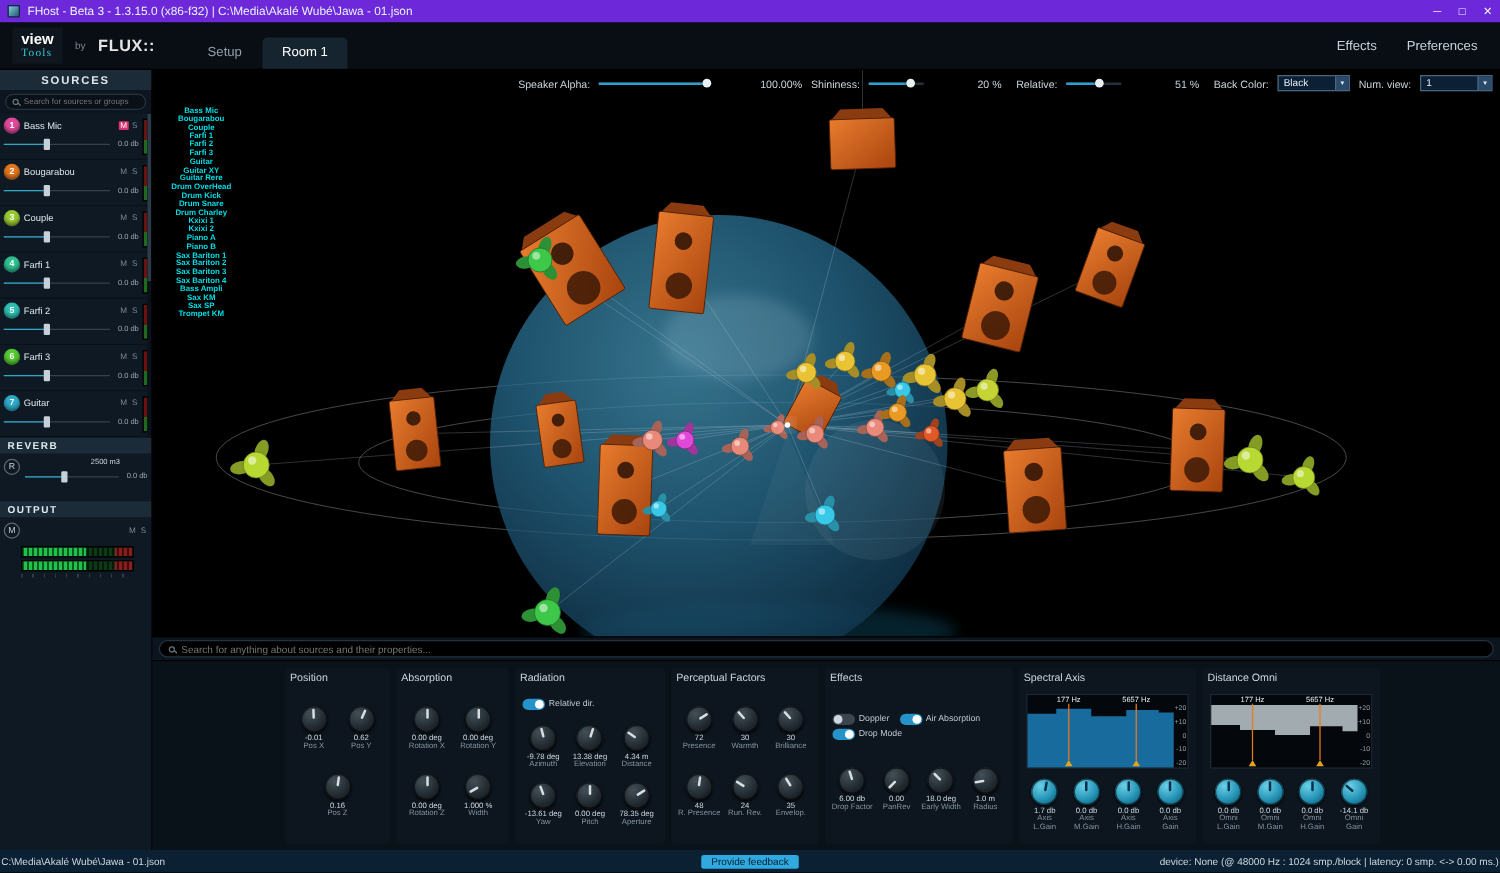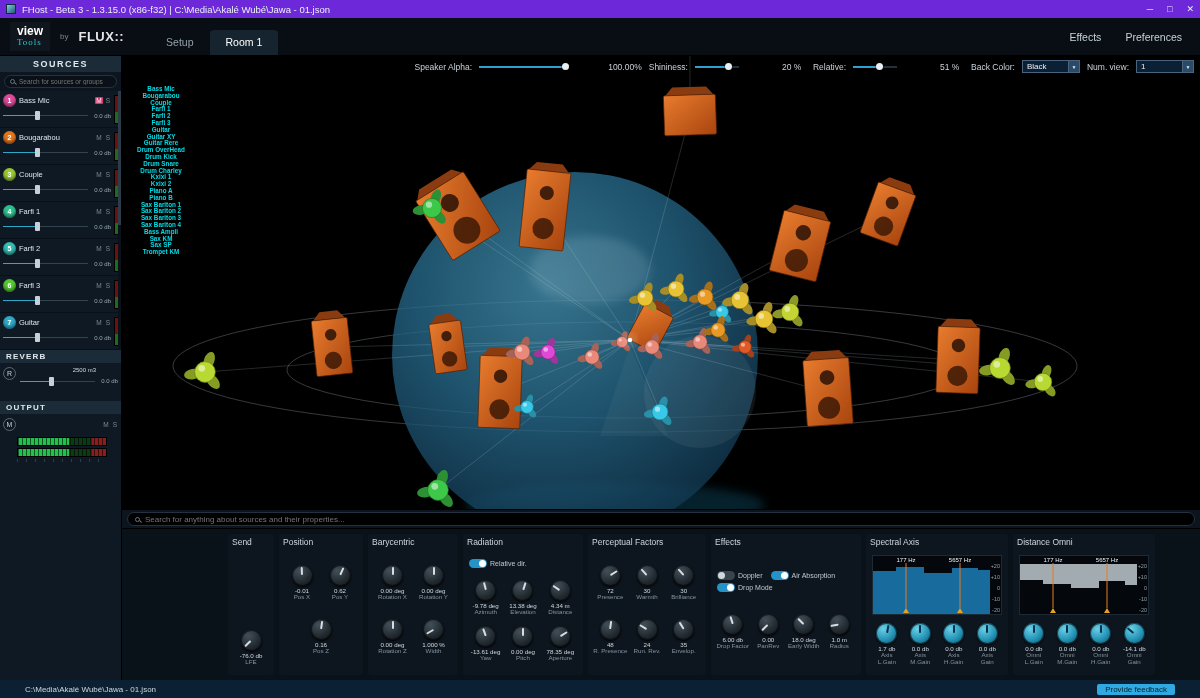--- a/index.html
+++ b/index.html
@@ -733,20 +733,6 @@
     </div>
 
     <div class="bottom">
-        <div class="sec" style="width: 46px;">
-          <div class="sec-title">Send</div>
-          <div class="sec-body" style="justify-content: flex-end; padding-bottom: 6px;">
-            <div class="krow">
-              <div class="kblock">
-                <div class="knob">
-                  <i style="transform: rotate(-135deg);"></i>
-                </div>
-                <div class="kv">-76.0 db</div>
-                <div class="kl">LFE</div>
-              </div>
-            </div>
-          </div>
-        </div>
         <div class="sec" style="width: 84px;">
           <div class="sec-title">Position</div>
           <div class="sec-body">

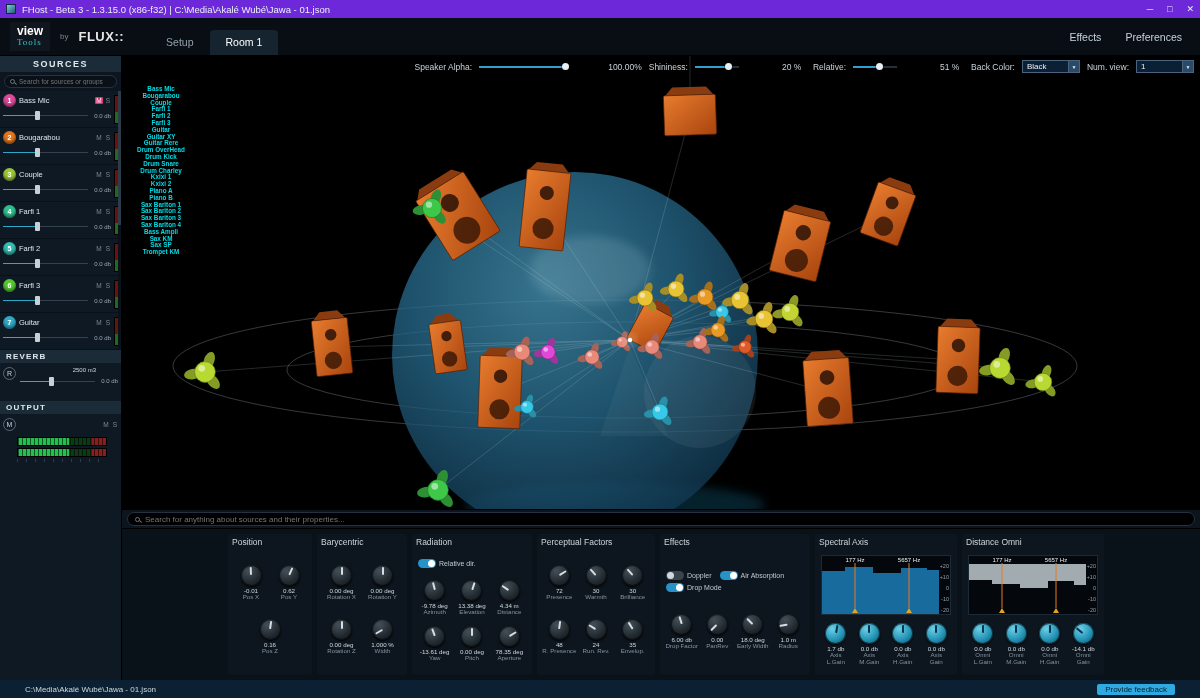--- a/index.html
+++ b/index.html
@@ -764,7 +764,7 @@
           </div>
         </div>
         <div class="sec" style="width: 90px;">
-          <div class="sec-title">Barycentric</div>
+          <div class="sec-title">Absorption</div>
           <div class="sec-body">
             <div class="krow">
               <div class="kblock">

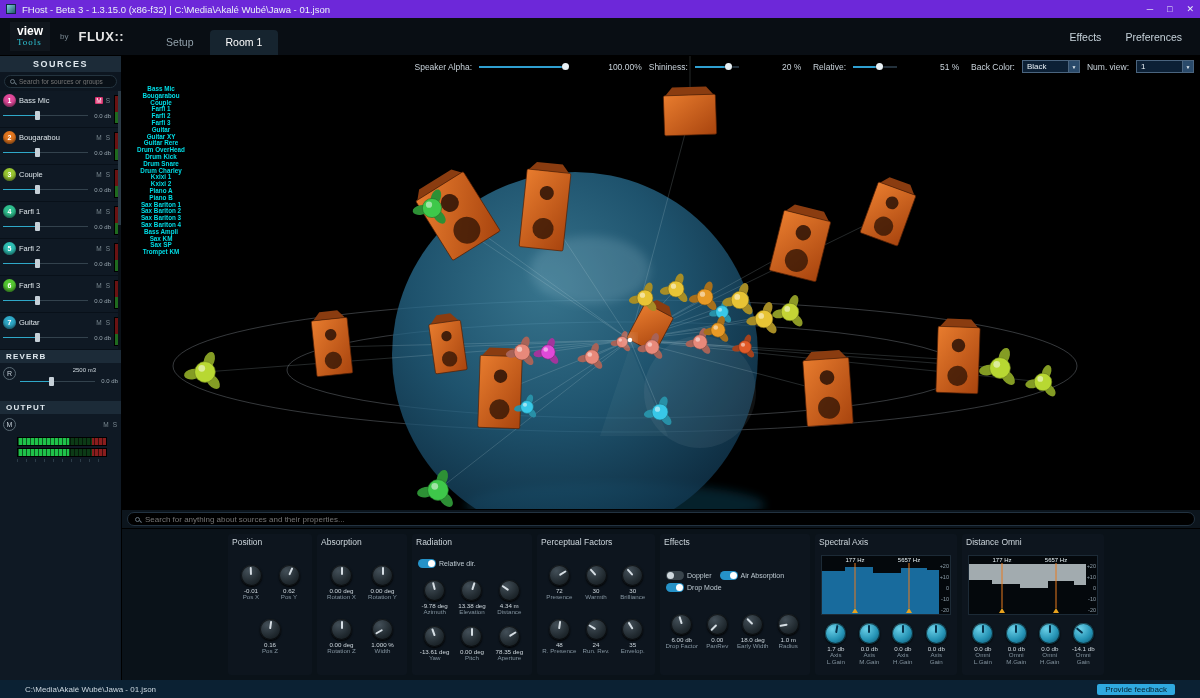--- a/index.html
+++ b/index.html
@@ -143,7 +143,7 @@
   .spec-meter text { font-family:"Liberation Sans",sans-serif; }
 
   
-  .statusbar { height:18px; background:#0b2133; display:flex; align-items:center; padding:0 25px;
+  .statusbar { height:18px; background:#0b2133; display:flex; align-items:center; padding:0 1px;
     font-size:8px; color:#cdd8e0; gap:8px; }
   .status-left { flex:1; white-space:nowrap; overflow:hidden; }
   .feedback-btn { background:#2fa9df; color:#04202e; padding:1px 8px; border-radius:2px; font-size:8px;

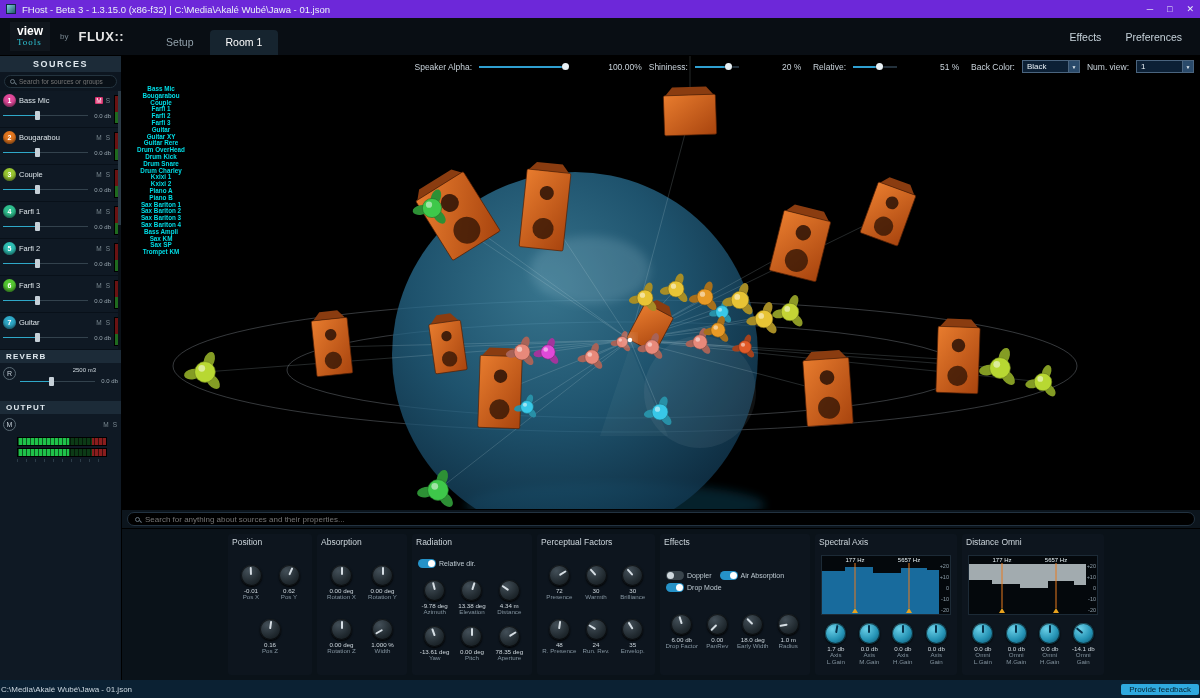--- a/index.html
+++ b/index.html
@@ -1072,6 +1072,7 @@
 <div class="statusbar">
   <span class="status-left">C:\Media\Akalé Wubé\Jawa - 01.json</span>
   <button class="feedback-btn">Provide feedback</button>
+  <span class="status-right">device: None (@ 48000 Hz : 1024 smp./block | latency: 0 smp. &lt;-&gt; 0.00 ms.)</span>
 </div>
 
 </body></html>

